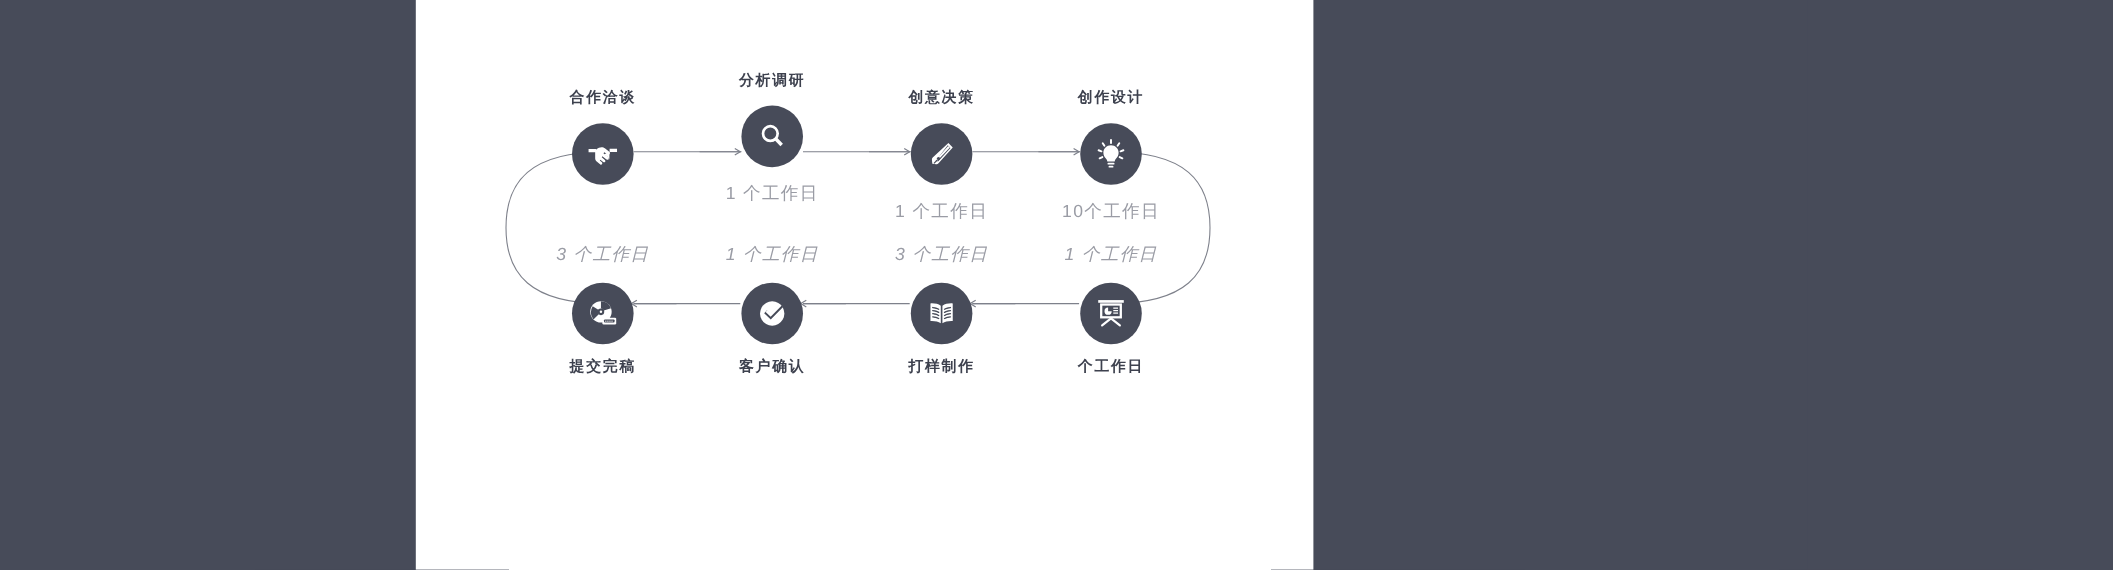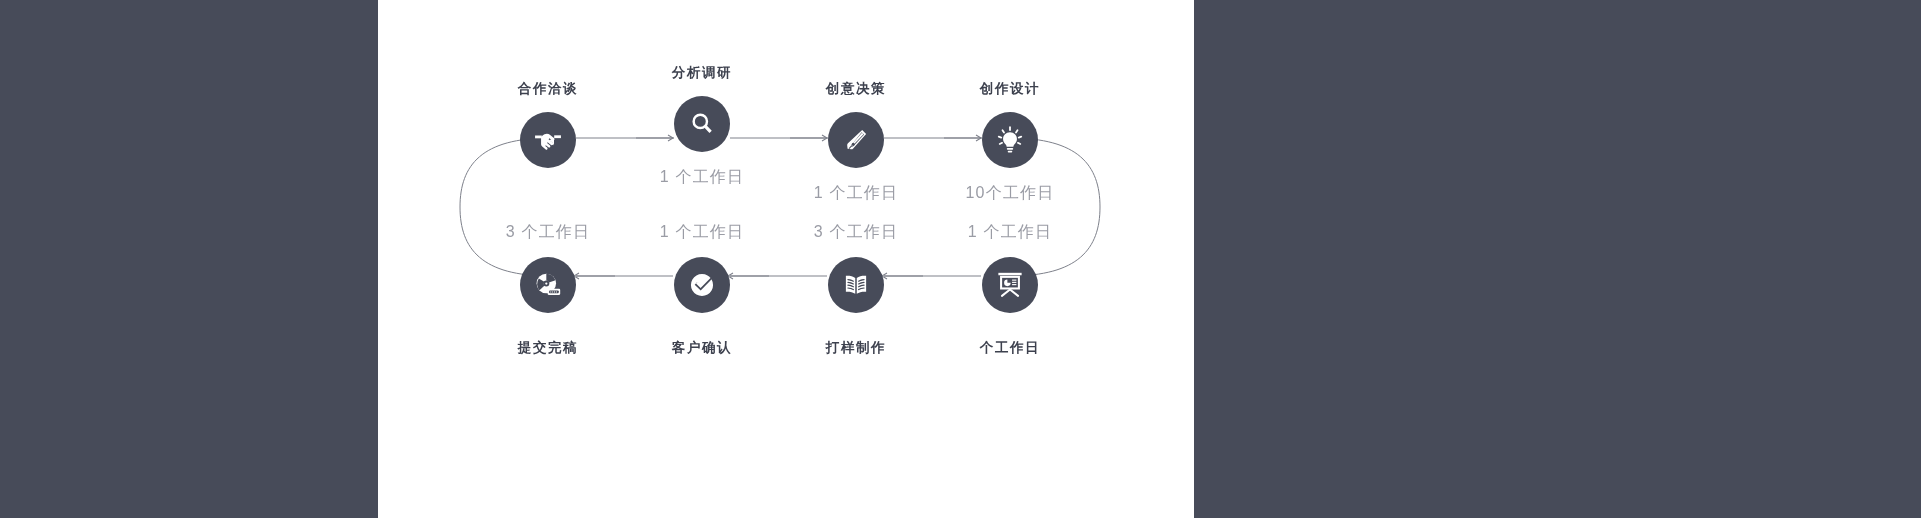--- a/index.html
+++ b/index.html
@@ -92,7 +92,7 @@
   .row-top .node-duration { margin-top: 17px; }
 
   
-  .row-bottom .node-duration { margin-bottom: 17px; }
+  .row-bottom .node-duration { margin-bottom: 17px; font-style: italic; }
   .row-bottom .node-title { margin-top: 28px; }
 </style>
 </head>

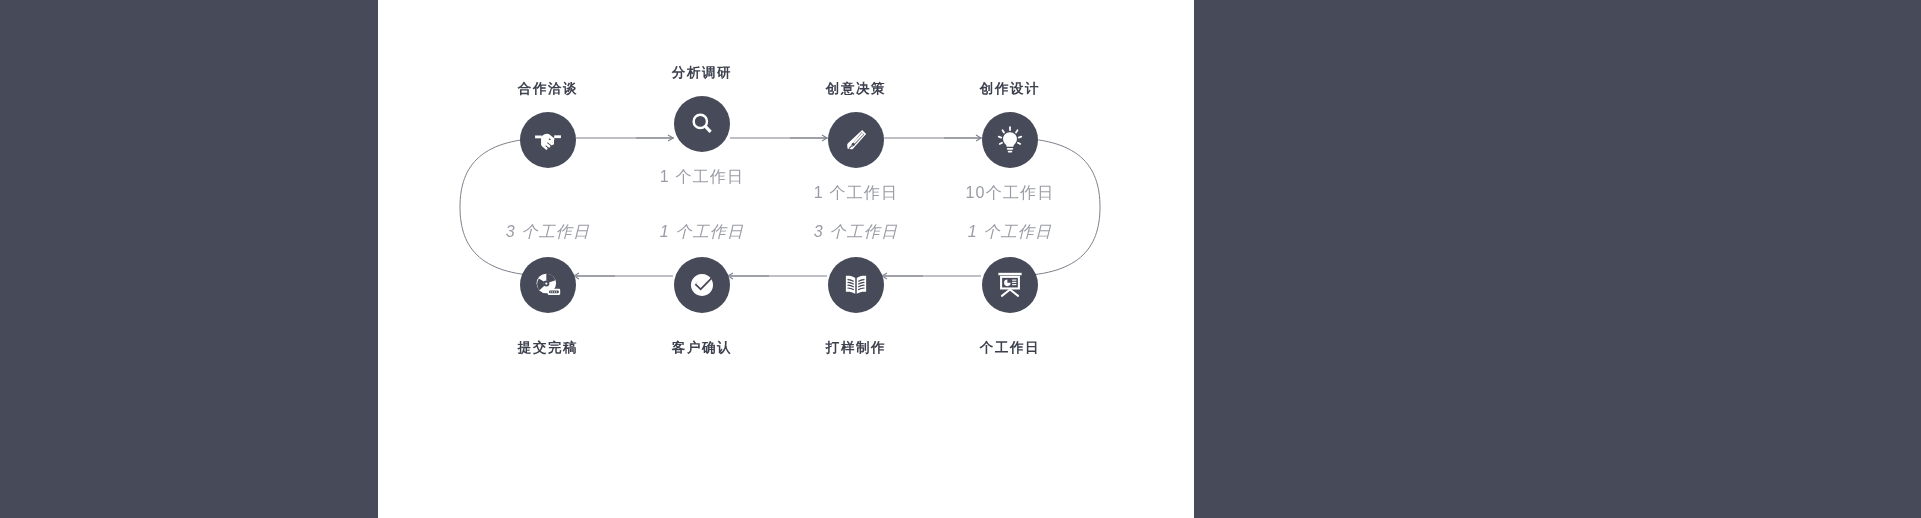--- a/index.html
+++ b/index.html
@@ -93,7 +93,7 @@
 
   
   .row-bottom .node-duration { margin-bottom: 17px; font-style: italic; }
-  .row-bottom .node-title { margin-top: 28px; }
+  .row-bottom .node-title { margin-top: 13px; }
 </style>
 </head>
 <body>

